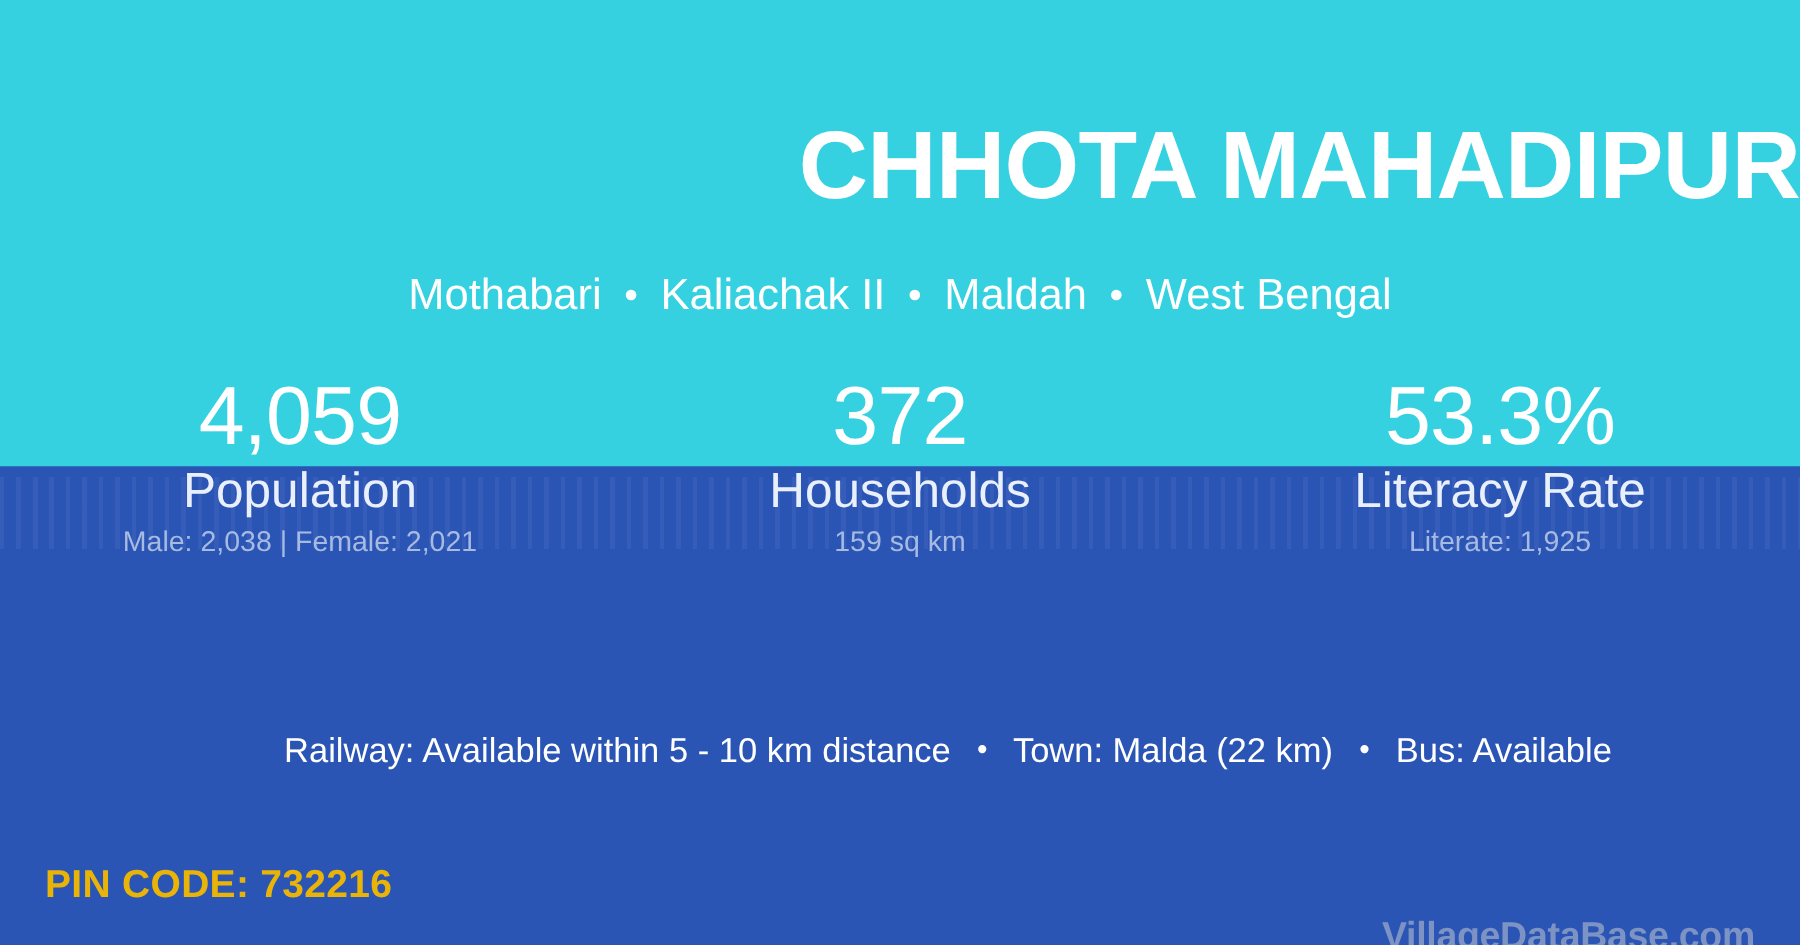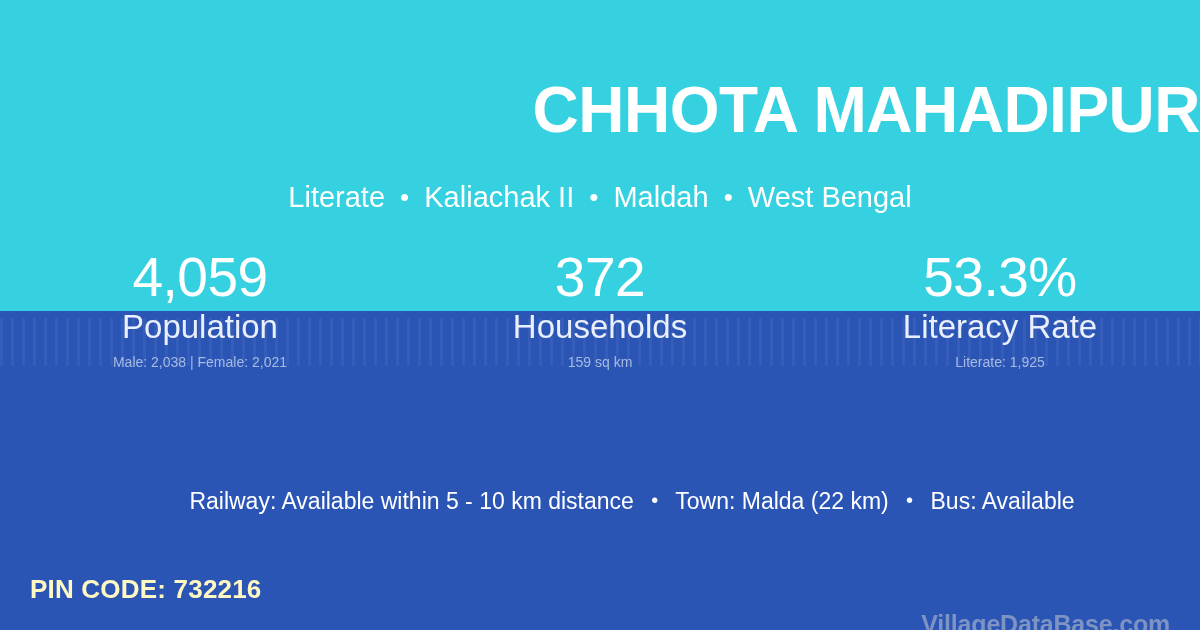--- a/index.html
+++ b/index.html
@@ -181,7 +181,7 @@
   <h1 id="title">CHHOTA MAHADIPUR</h1>
 
   <div id="breadcrumb">
-    <span>Literate</span>
+    <span>Mothabari</span>
     <span class="sep">•</span>
     <span>Kaliachak II</span>
     <span class="sep">•</span>

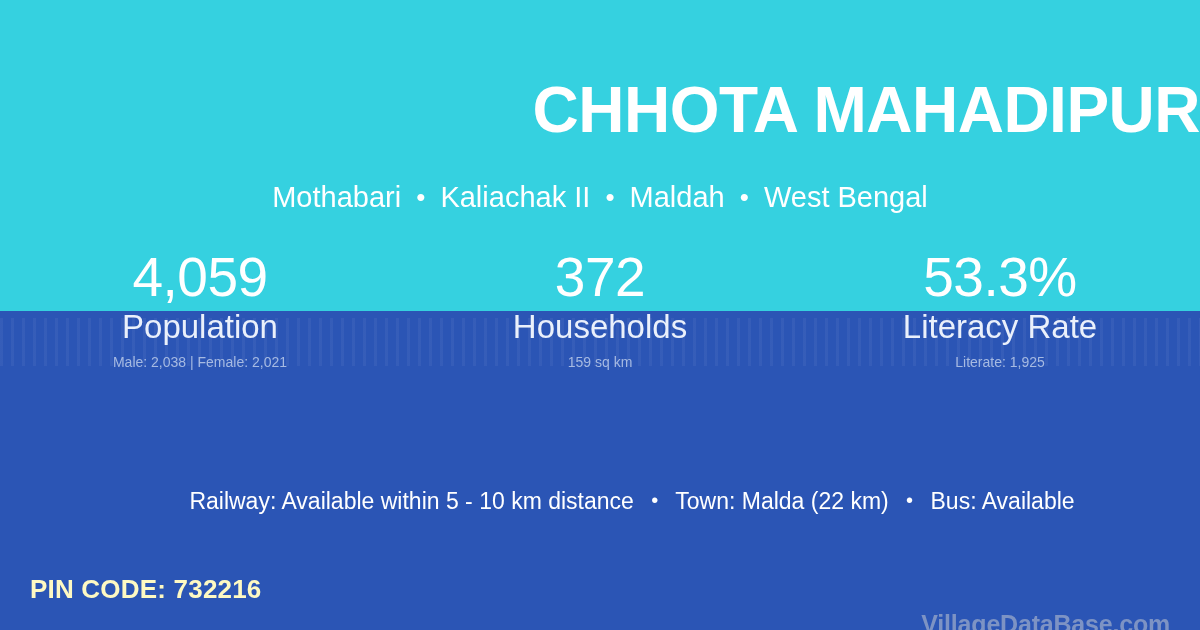--- a/index.html
+++ b/index.html
@@ -118,7 +118,7 @@
   }
   .stat-sub {
     color: #a6bae2;
-    font-size: 14px;
+    font-size: 19px;
     font-weight: 400;
     line-height: 22px;
     margin-top: 9px;

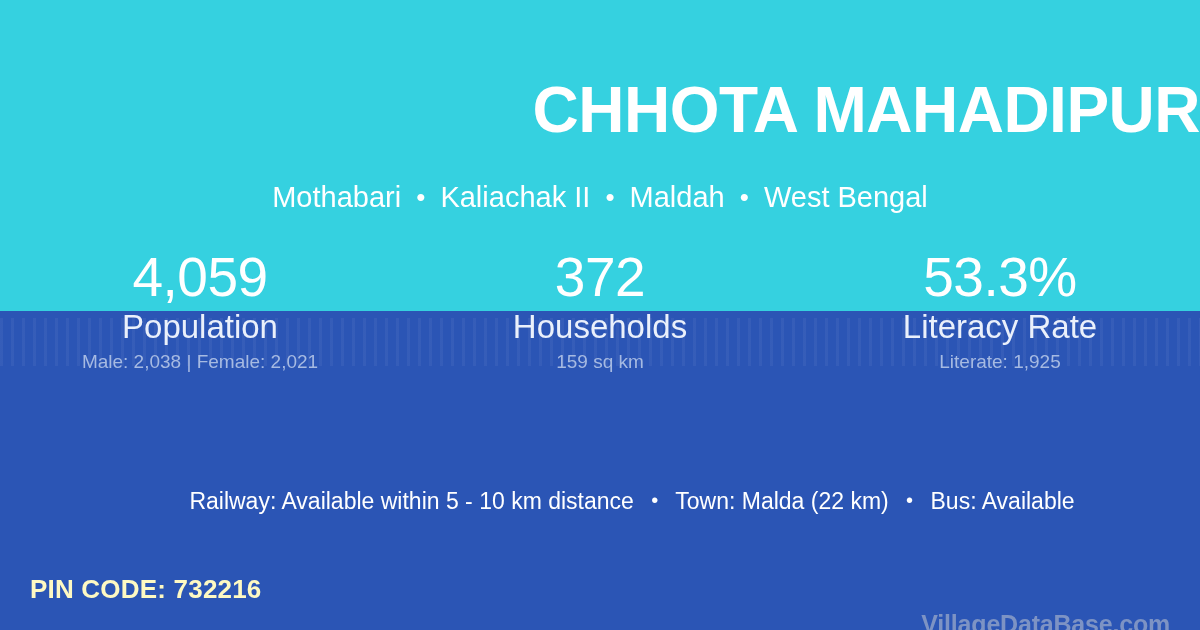--- a/index.html
+++ b/index.html
@@ -149,7 +149,7 @@
     position: absolute;
     left: 30px;
     top: 572px;
-    color: #fef9c3;
+    color: #eab308;
     font-size: 26px;
     font-weight: 700;
     line-height: 34px;

